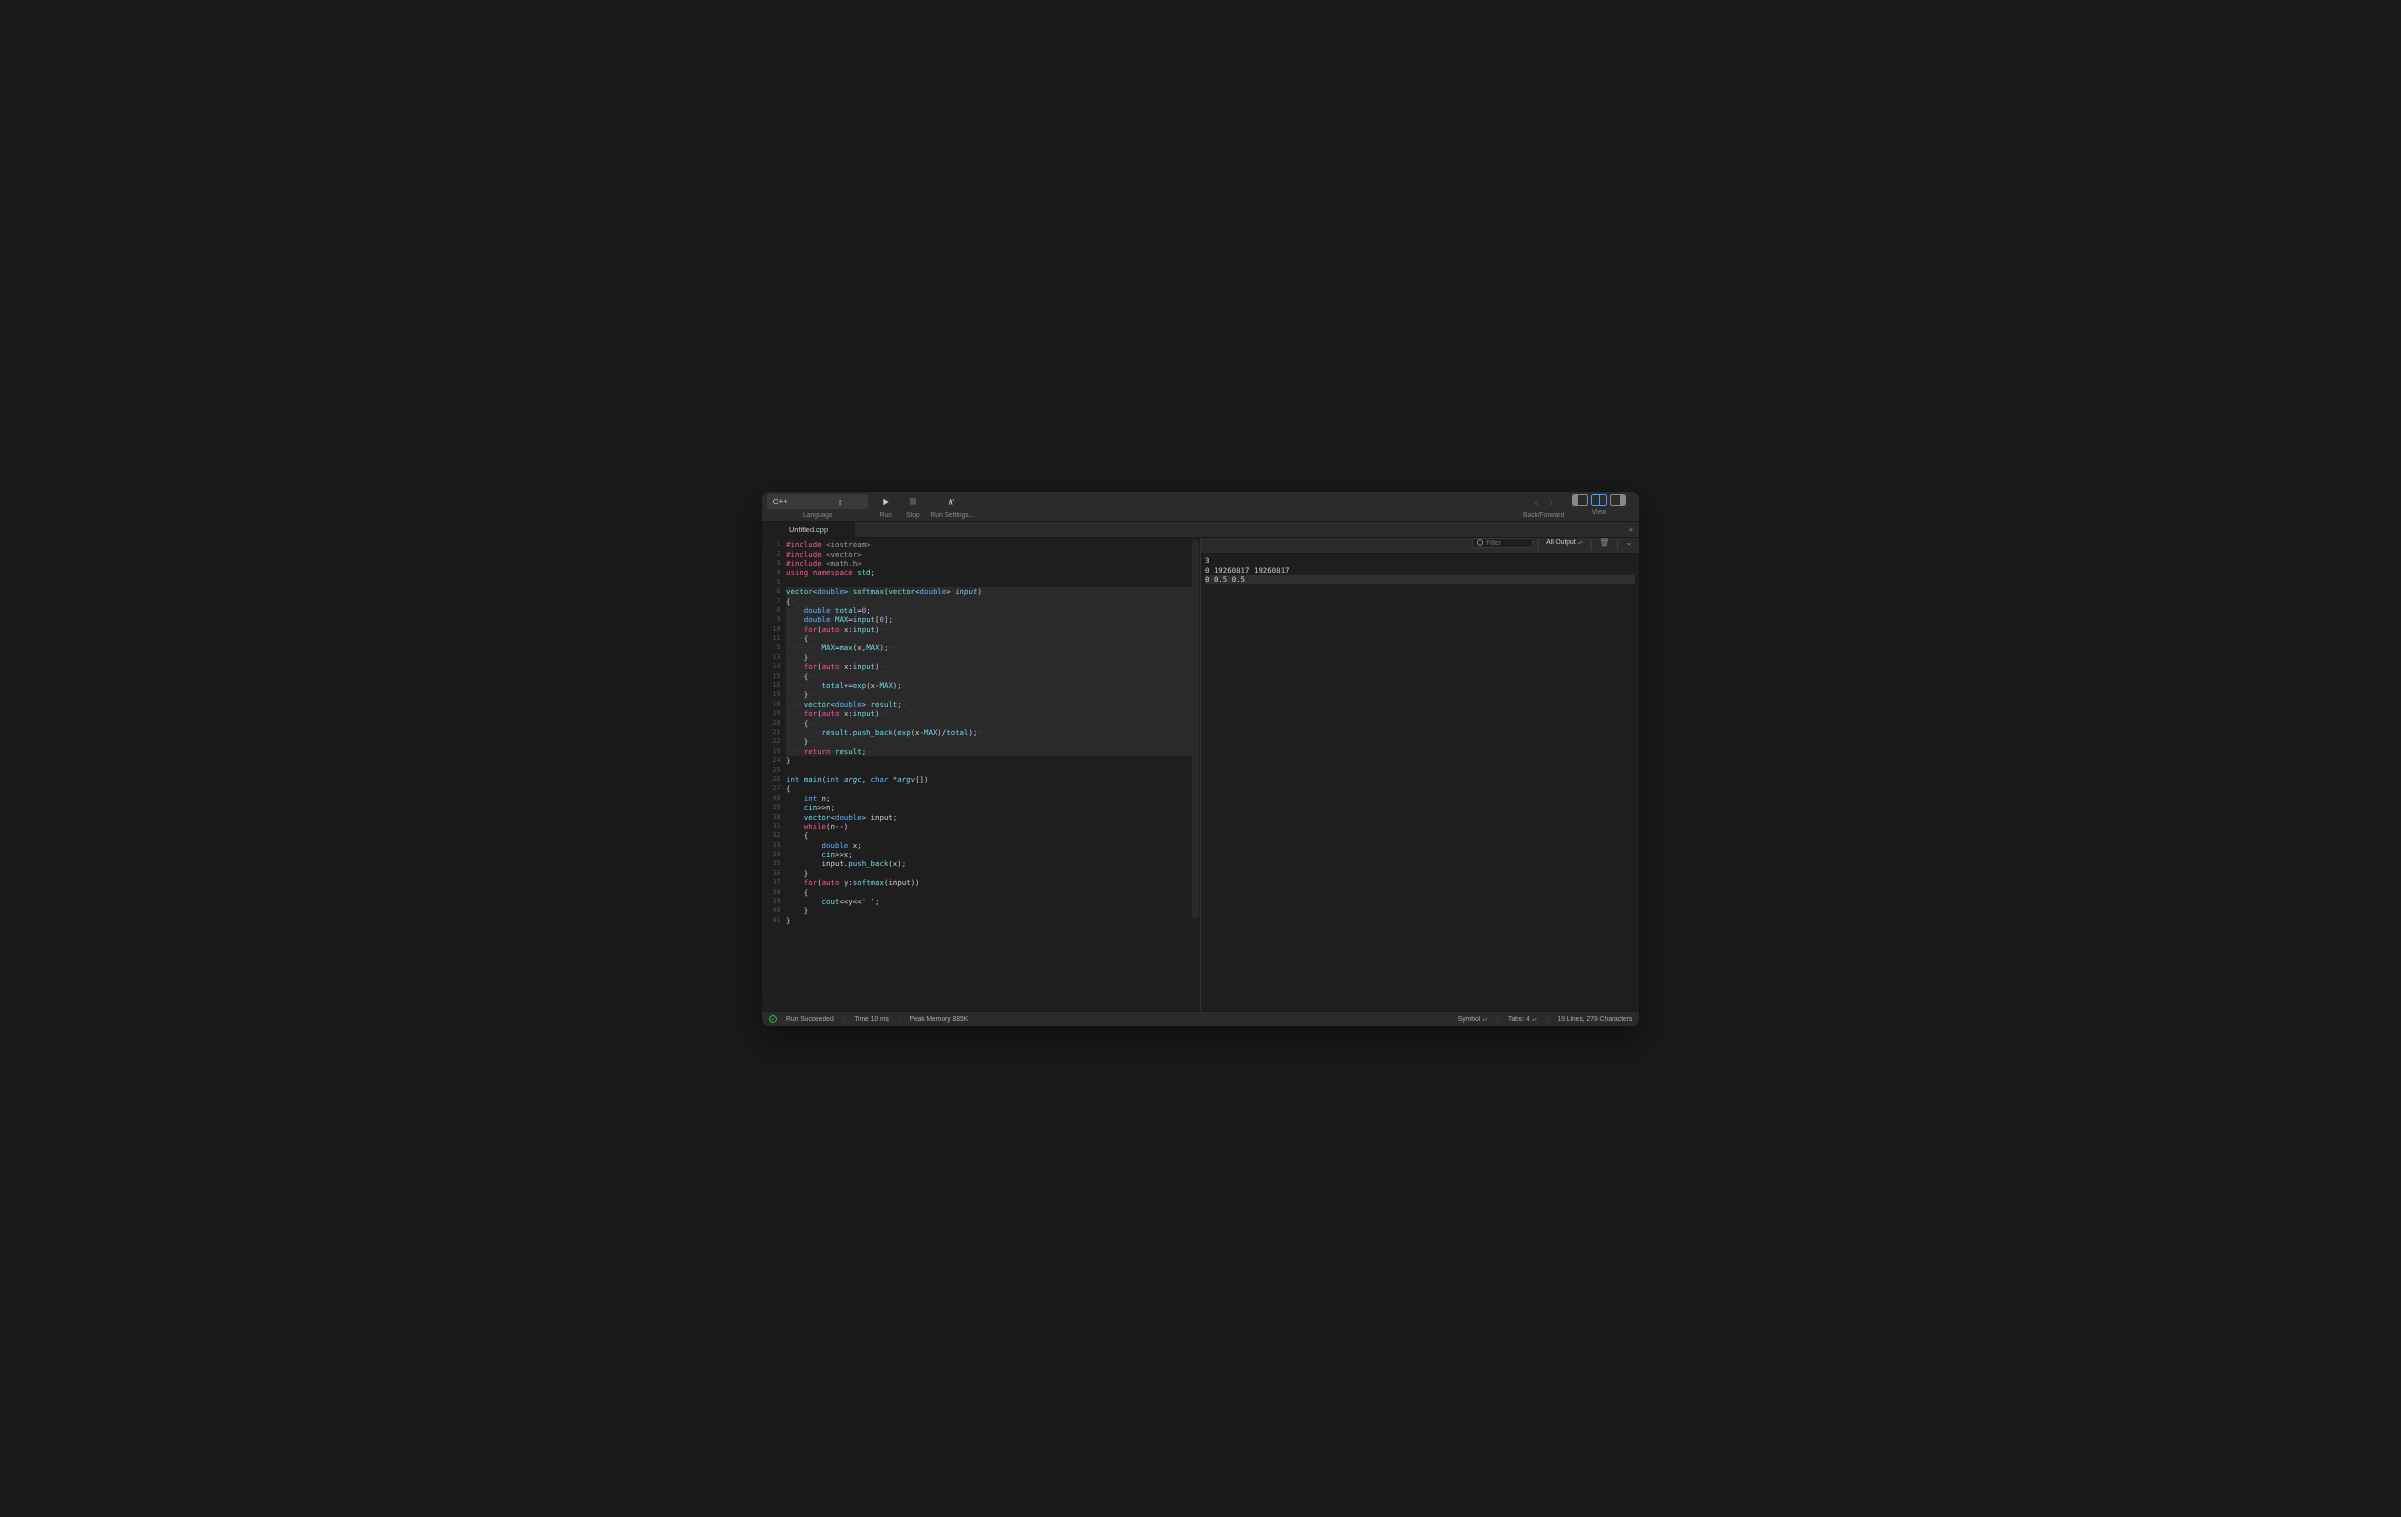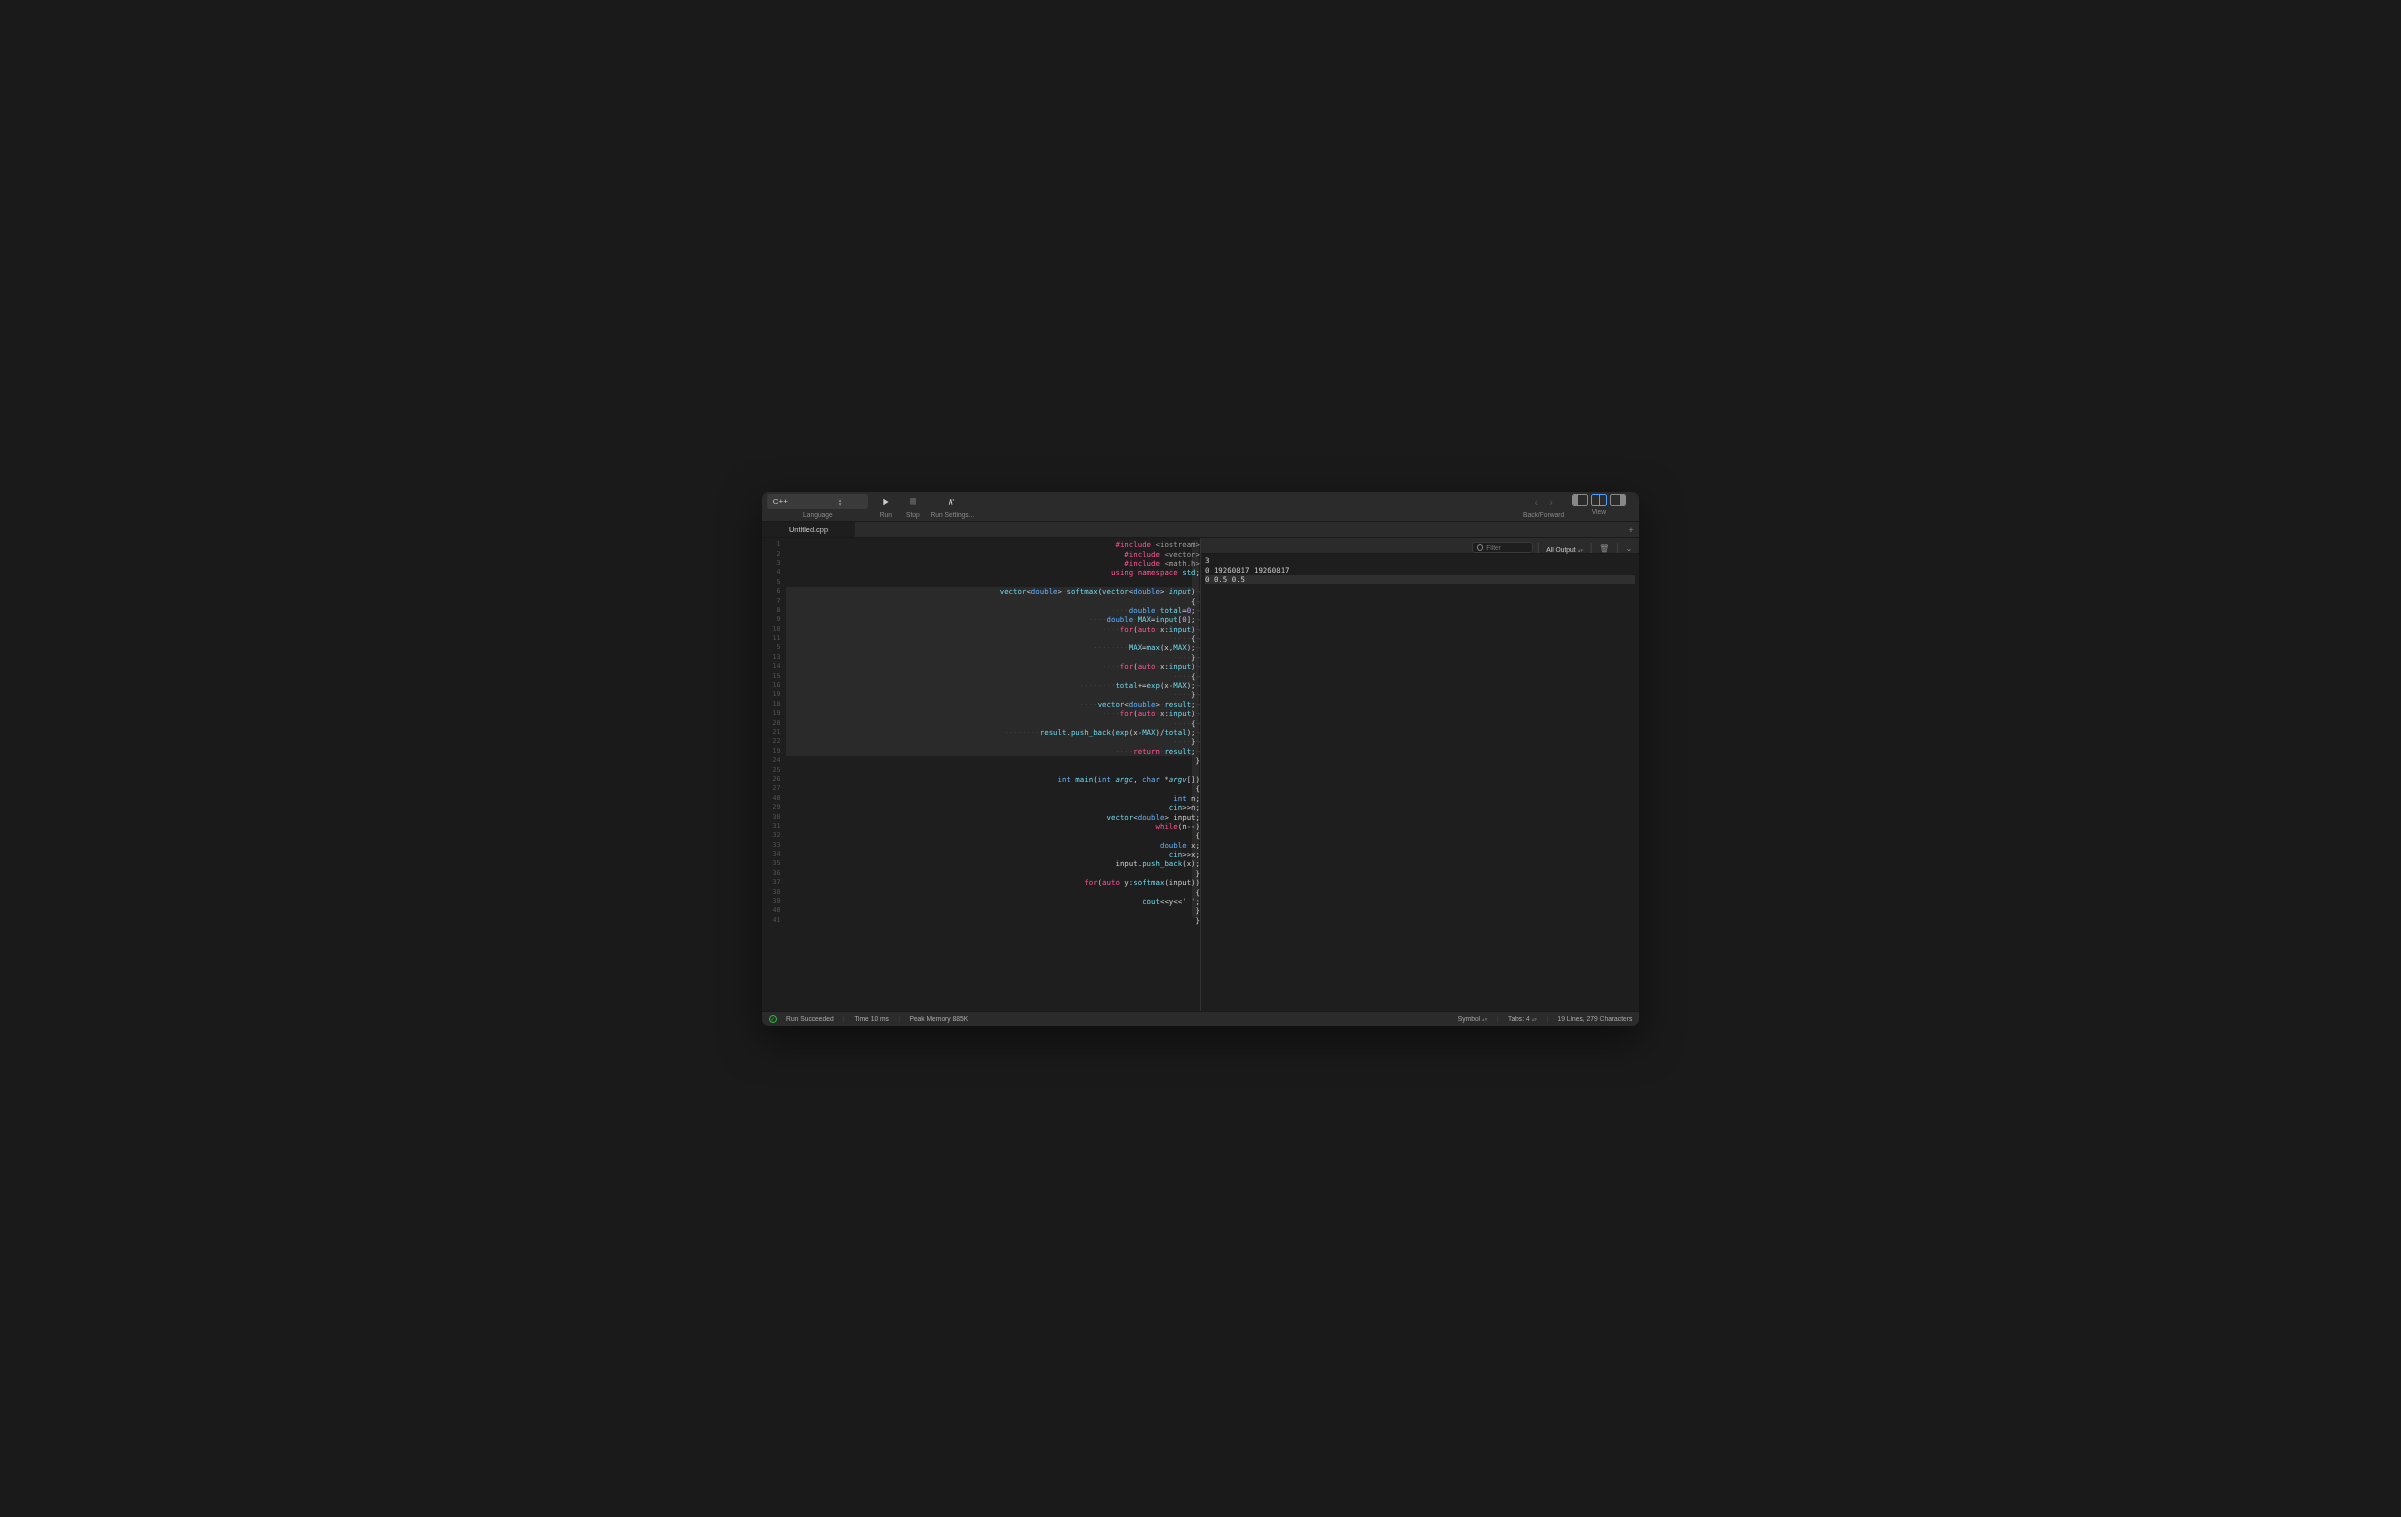--- a/index.html
+++ b/index.html
@@ -40,7 +40,7 @@
 .gutter { width: 24px; background: #1e1e1e; padding-top: 2.7px; }
 .line-no { height: 9.4px; font-size: 6.7px; color: #555; text-align: right; padding-right: 5.4px; font-family: "SF Mono", Menlo, monospace; line-height: 9.4px; }
 .code { flex: 1; padding-top: 2.7px; font-family: "SF Mono", Menlo, monospace; font-size: 7.4px; line-height: 9.4px; white-space: pre; color: #ccc; position: relative; }
-.code-line { height: 9.4px; position: relative; text-align: right; }
+.code-line { height: 9.4px; position: relative; }
 .highlight-bg { position: absolute; left: 0; right: 4px; background: #2a2a2a; z-index: 0; }
 .code-line span, .code-line { position: relative; z-index: 1; }
 .kw { color: #ff5495; }

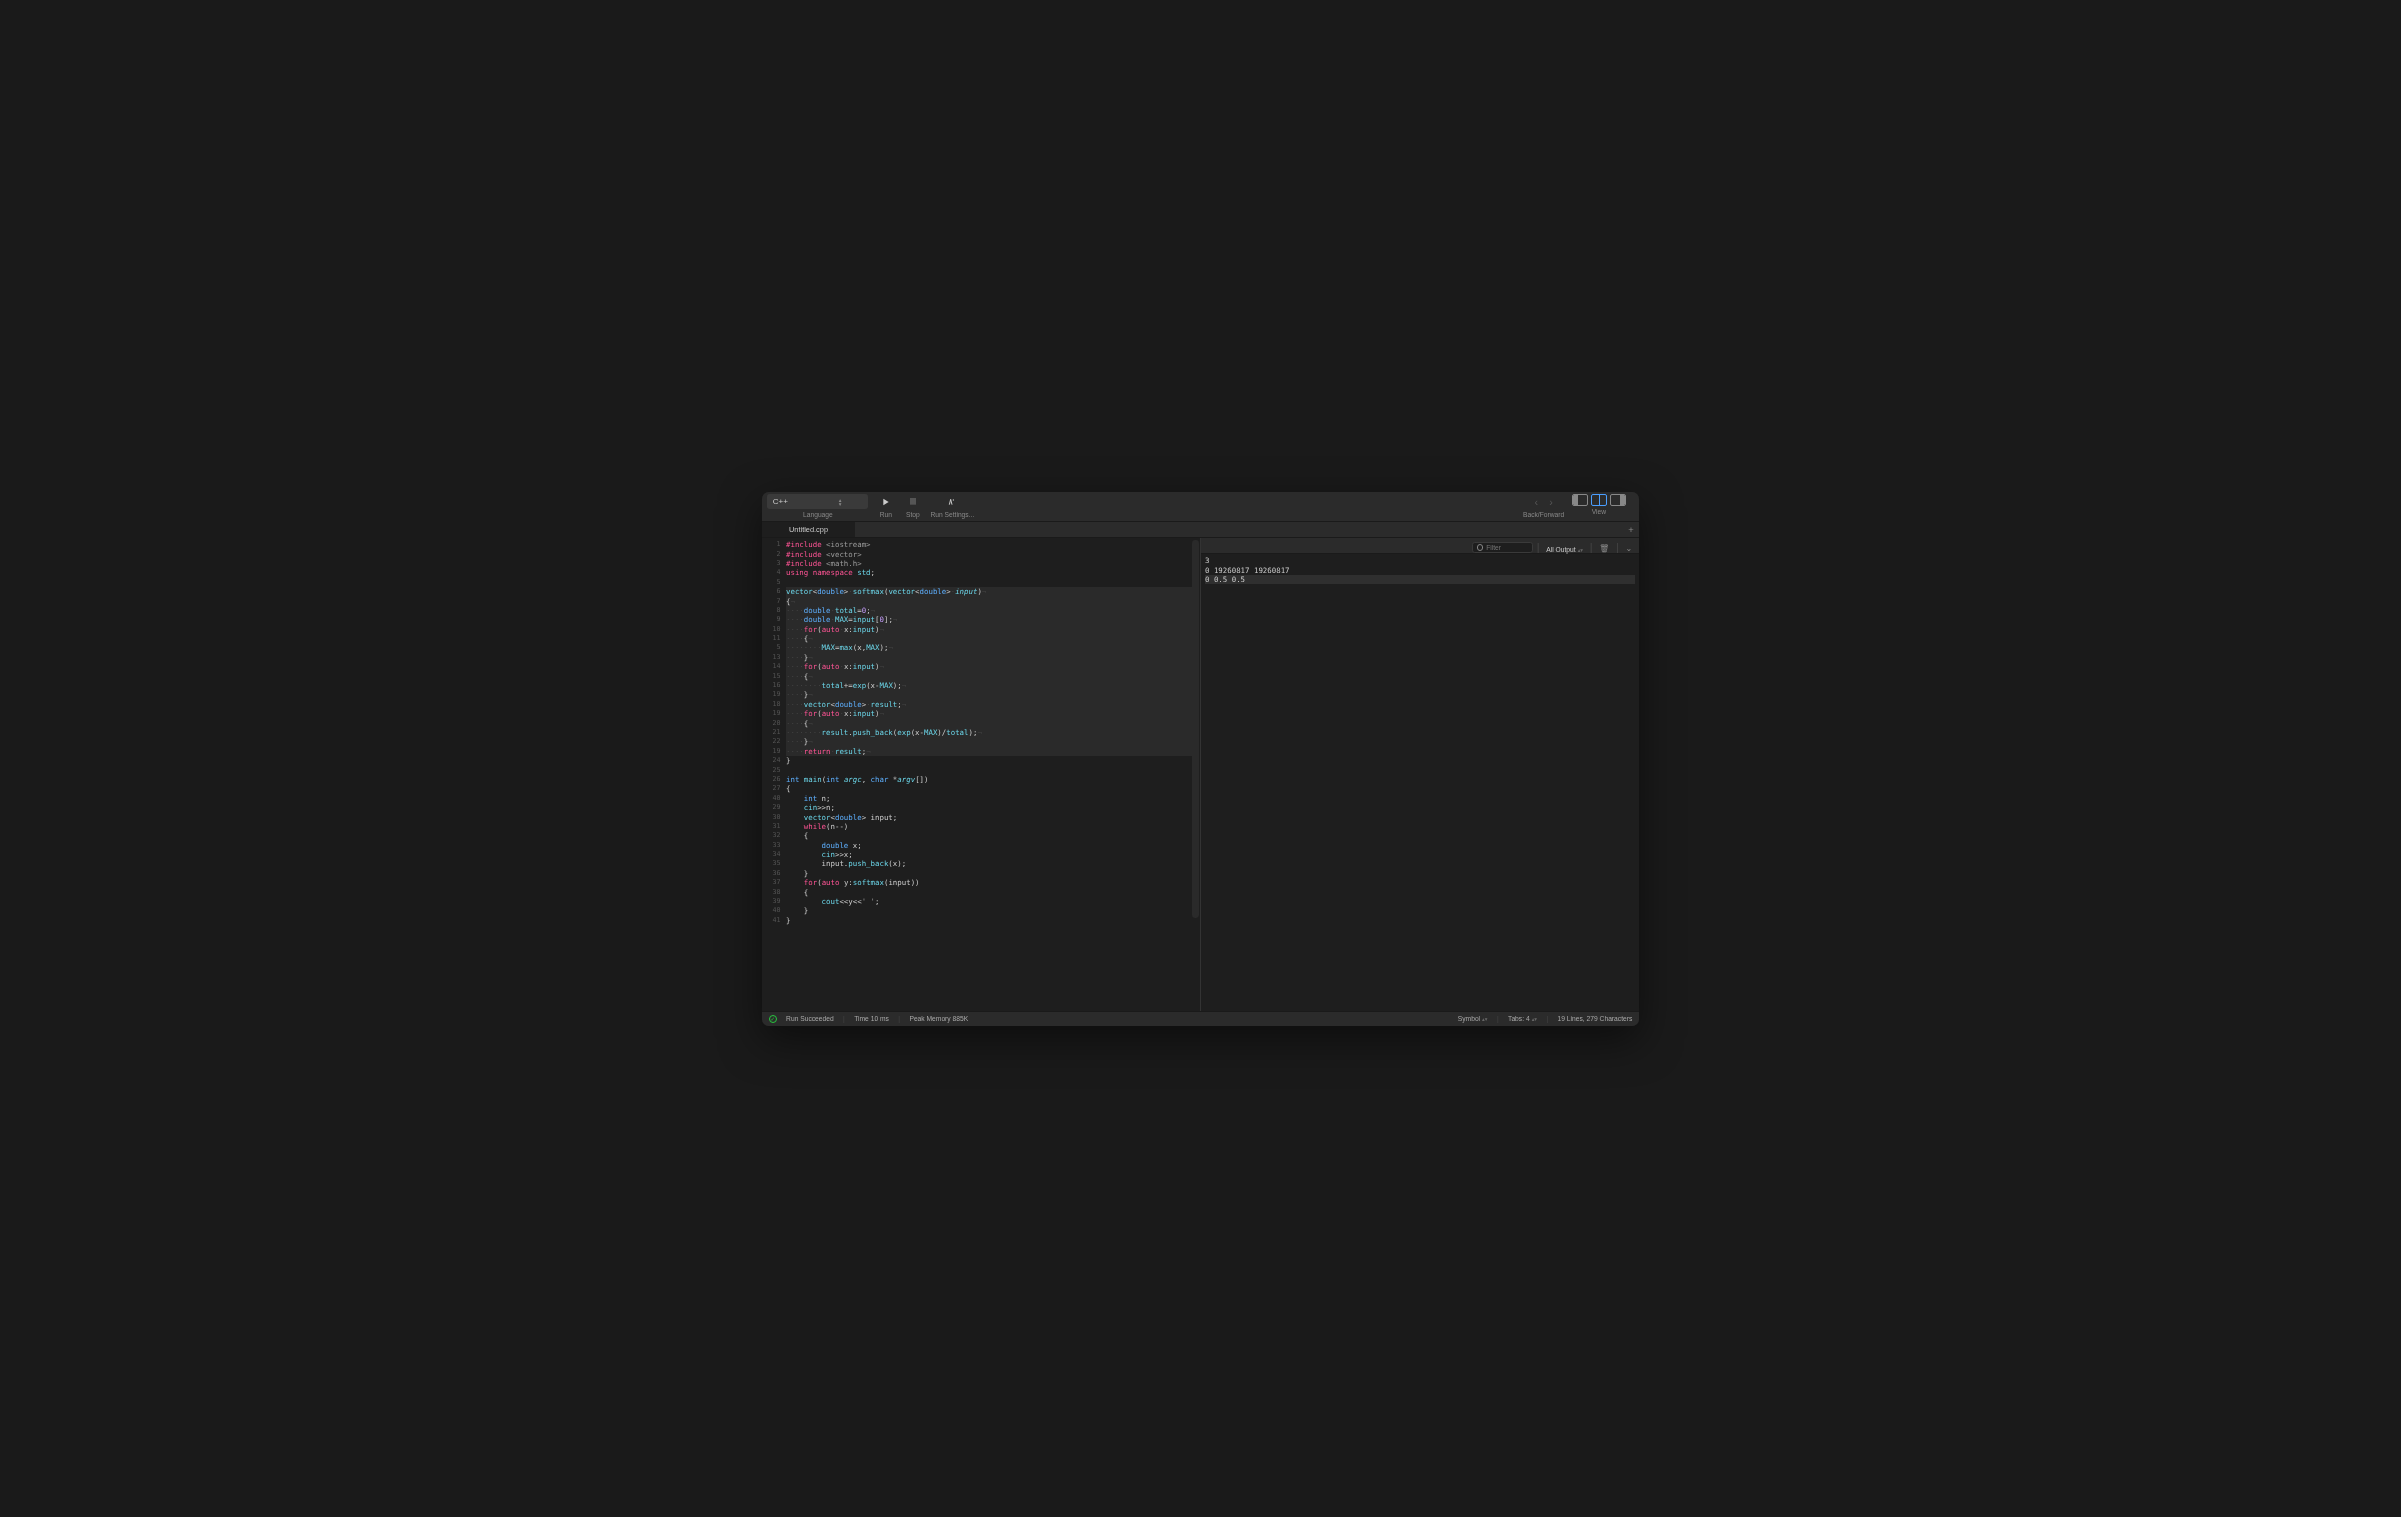--- a/index.html
+++ b/index.html
@@ -54,7 +54,7 @@
 .invis { color: #444; }
 .scrollbar { width: 6.7px; background: #2a2a2a; border-radius: 3.4px; position: absolute; right: 1.3px; top: 2.7px; height: 378px; }
 .output-pane { flex: 1; background: #1e1e1e; border-left: 0.7px solid #333; display: flex; flex-direction: column; }
-.output-toolbar { height: 16px; background: #2b2b2b; display: flex; align-items: flex-end; padding: 0 4px; gap: 4px; border-bottom: 0.7px solid #1a1a1a; justify-content: flex-end; }
+.output-toolbar { height: 16px; background: #2b2b2b; display: flex; align-items: flex-start; padding: 0 4px; gap: 4px; border-bottom: 0.7px solid #1a1a1a; justify-content: flex-end; }
 .filter-box { display: flex; align-items: center; background: #1e1e1e; border: 0.7px solid #3a3a3a; border-radius: 2.7px; padding: 0.7px 4px; gap: 2.7px; width: 61px; }
 .filter-box input { background: none; border: none; color: #888; font-size: 6.7px; width: 34px; outline: none; }
 .filter-icon { width: 6.7px; height: 6.7px; border: 0.7px solid #888; border-radius: 50%; position: relative; }

